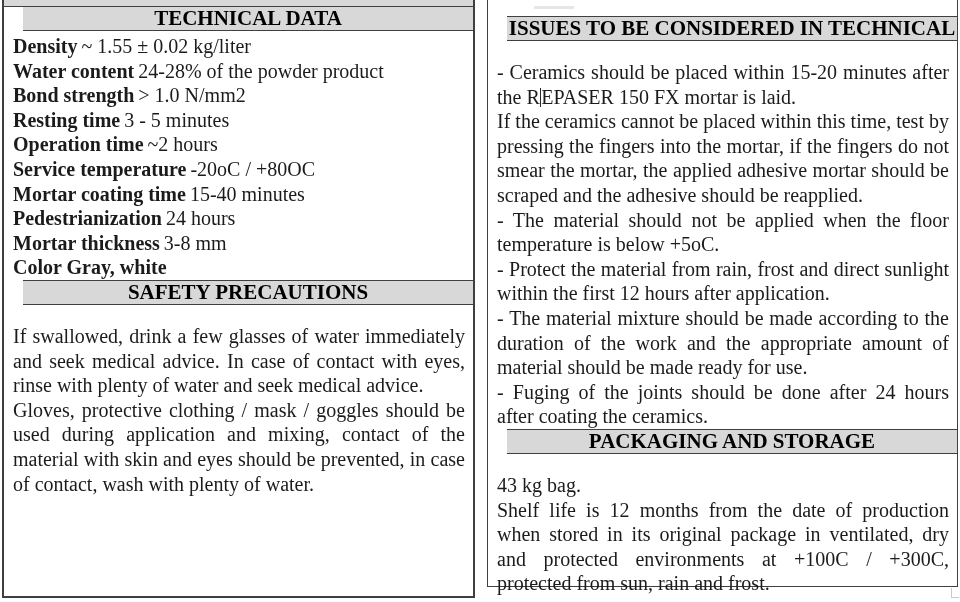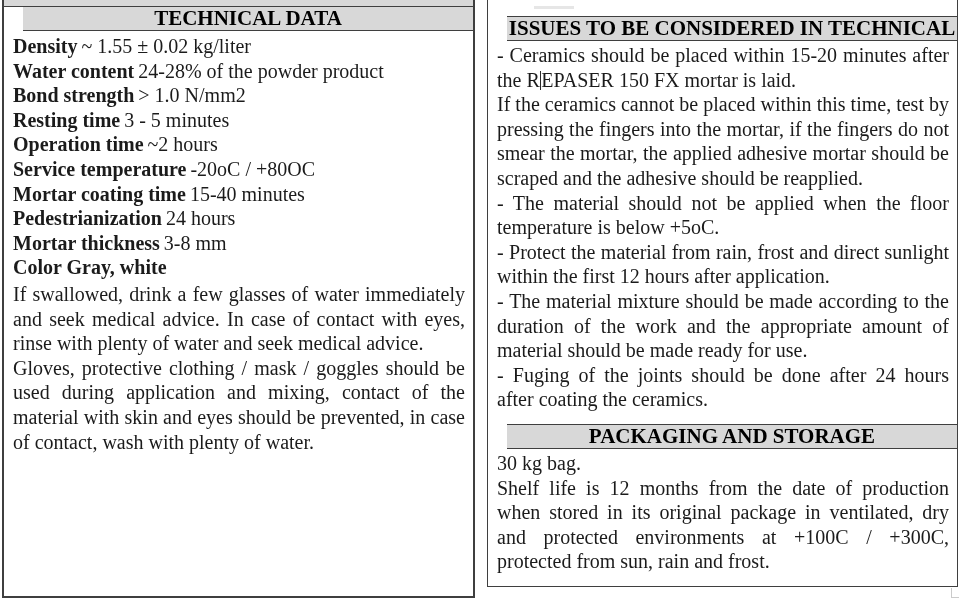--- a/index.html
+++ b/index.html
@@ -32,7 +32,7 @@
   .tech-list{padding:3px 8px 0 9px;font-size:20px;line-height:24.6px;}
   .tech-row{white-space:normal;}
   .tech-row .label{font-weight:bold;margin-right:4px;}
-  .body-text{padding:2px 8px 12px 9px;font-size:20px;line-height:24.6px;text-align:justify;}
+  .body-text{padding:2px 8px 0 9px;font-size:20px;line-height:24.6px;text-align:justify;margin-top:17px;}
   .body-text p{margin:0;}
   .caret{
     display:inline-block;width:1.5px;height:19px;background:#2a2a2a;

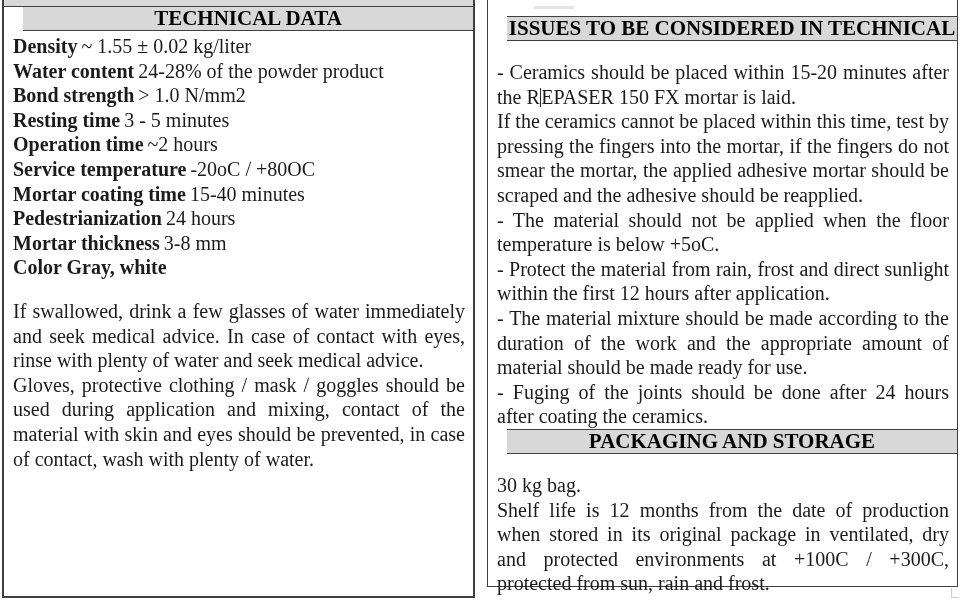--- a/index.html
+++ b/index.html
@@ -84,6 +84,7 @@
     </div>
   </div>
 
+  <div class="section-header bordered-top">SAFETY PRECAUTIONS</div>
 
   <div class="body-text">
     <p>If swallowed, drink a few glasses of water immediately and seek medical advice. In case of contact with eyes, rinse with plenty of water and seek medical advice.</p>

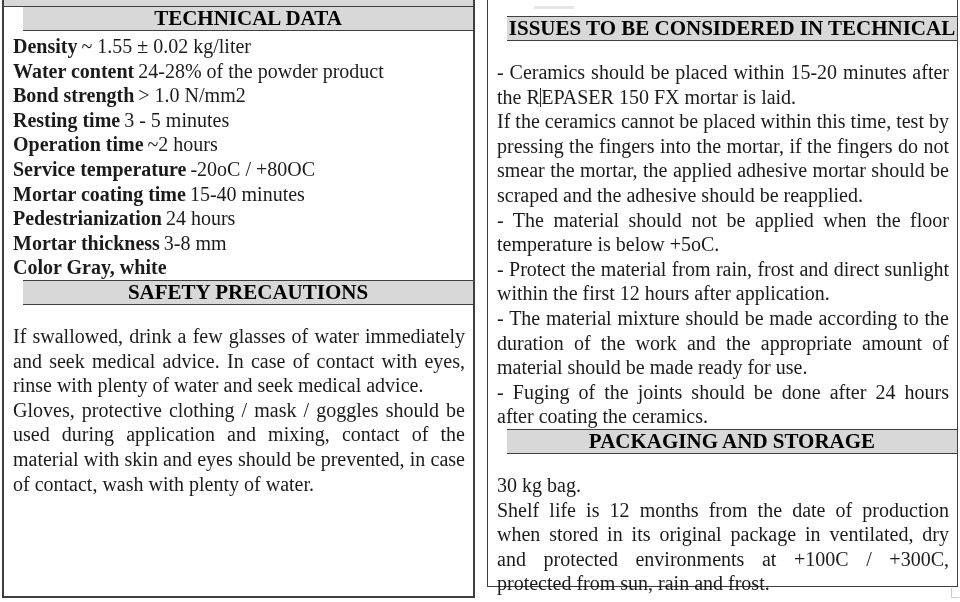--- a/index.html
+++ b/index.html
@@ -111,7 +111,7 @@
   <div class="section-header bordered-top">PACKAGING AND STORAGE</div>
 
   <div class="body-text">
-    <p>30 kg bag.</p>
+    <p>43 kg bag.</p>
     <p>Shelf life is 12 months from the date of production when stored in its original package in ventilated, dry and protected environments at +100C / +300C, protected from sun, rain and frost.</p>
   </div>
 </div>

